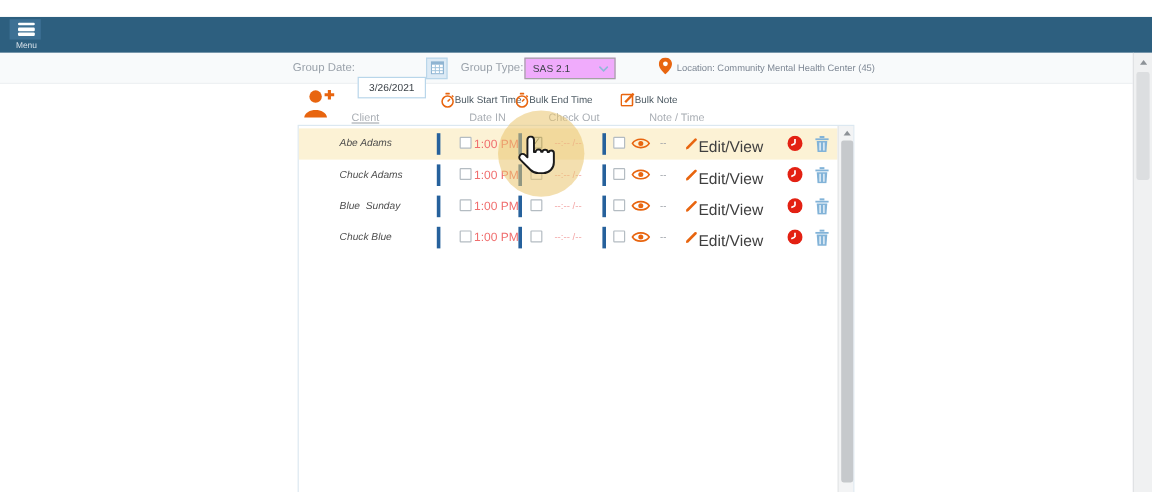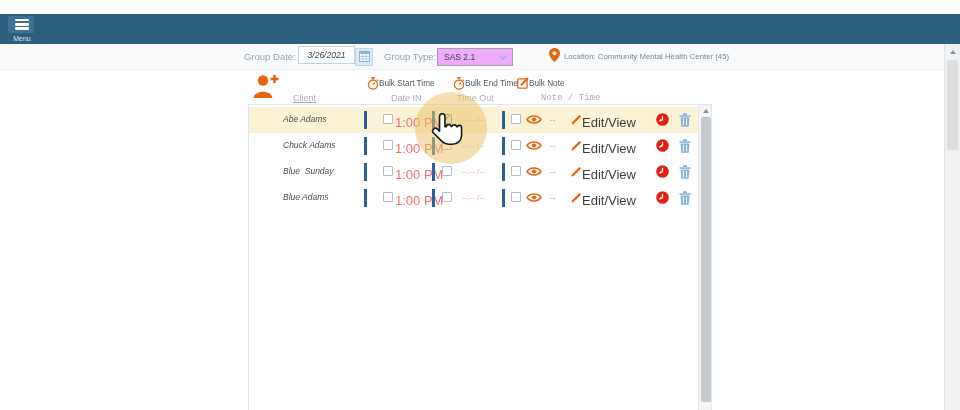--- a/index.html
+++ b/index.html
@@ -24,8 +24,8 @@
   .toolbar{position:absolute;left:0;top:30px;width:944px;height:26px;background:#f8fafb;border-bottom:1px solid #eef1f3;}
   .tb-lbl{position:absolute;top:7px;font-size:9.5px;color:var(--lbl-gray);}
   .lbl-date{left:244px;} .lbl-type{left:384px;}
-  .date-input{position:absolute;left:298px;top:2px;width:57px;height:18px;background:#fff;border:1px solid #b9d6ea;
-    font-size:8.5px;font-style:italic;color:#3c4248;line-height:16px;text-align:center;}
+  .date-input{position:absolute;left:298px;top:20px;width:57px;height:18px;background:#fff;border:1px solid #b9d6ea;
+    font-size:8.5px;color:#3c4248;line-height:16px;text-align:center;}
   .cal-btn{position:absolute;left:355px;top:3.5px;width:18px;height:18px;background:#dceaf5;border:1px solid #b9d6ea;
     display:flex;align-items:center;justify-content:center;cursor:pointer;}
   .type-select{position:absolute;left:437px;top:3.5px;width:76px;height:18px;background:#f0abfc;border:1px solid #a3a3a3;

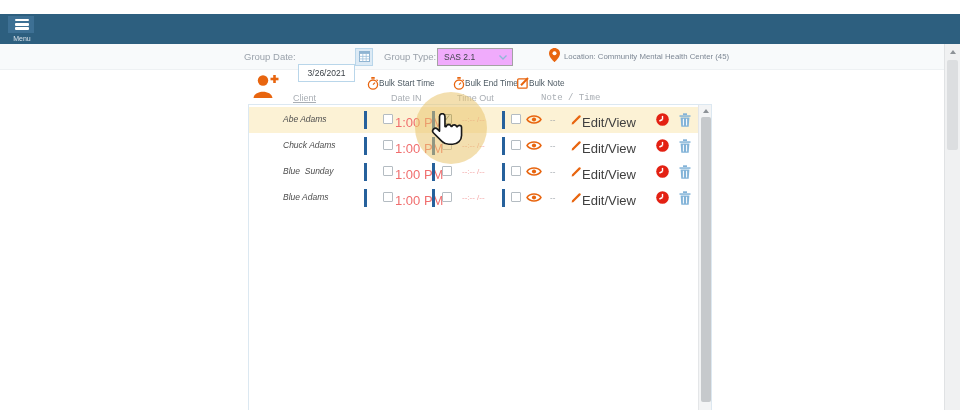--- a/index.html
+++ b/index.html
@@ -38,7 +38,7 @@
   .add-client{position:absolute;left:252px;top:59px;cursor:pointer;}
   .bulk-btn{position:absolute;top:63px;display:flex;align-items:center;gap:0;cursor:pointer;}
   .bulk-btn span{font-size:8.2px;color:#4d5a63;}
-  .bulk-start{left:367px;} .bulk-end{left:453px;align-items:center;} .bulk-note{left:517px;justify-content:space-between;}
+  .bulk-start{left:367px;} .bulk-end{left:429px;align-items:center;} .bulk-note{left:517px;justify-content:space-between;}
 
   
   .col-hdr{position:absolute;top:79px;font-size:9px;color:var(--hdr-gray);}

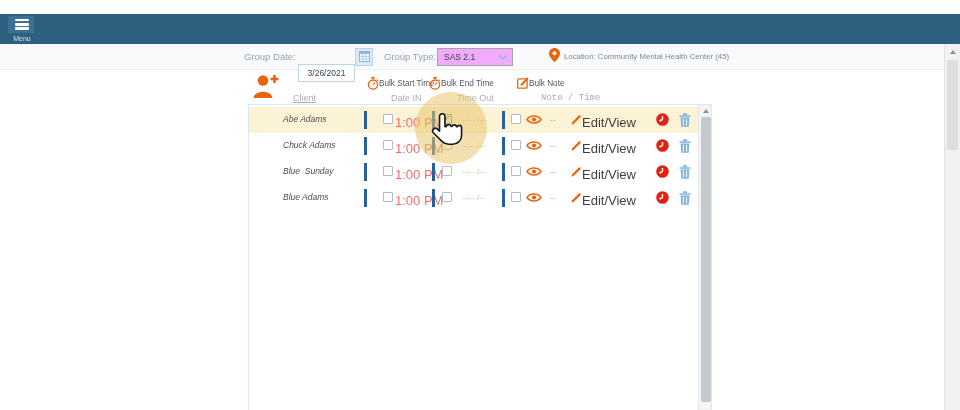--- a/index.html
+++ b/index.html
@@ -162,7 +162,7 @@
 
   <span class="col-hdr h-client">Client</span>
   <span class="col-hdr h-in">Date IN</span>
-  <span class="col-hdr h-out">Time Out</span>
+  <span class="col-hdr h-out">Check Out</span>
   <span class="col-hdr h-note">Note / Time</span>
 
   <div class="panel">

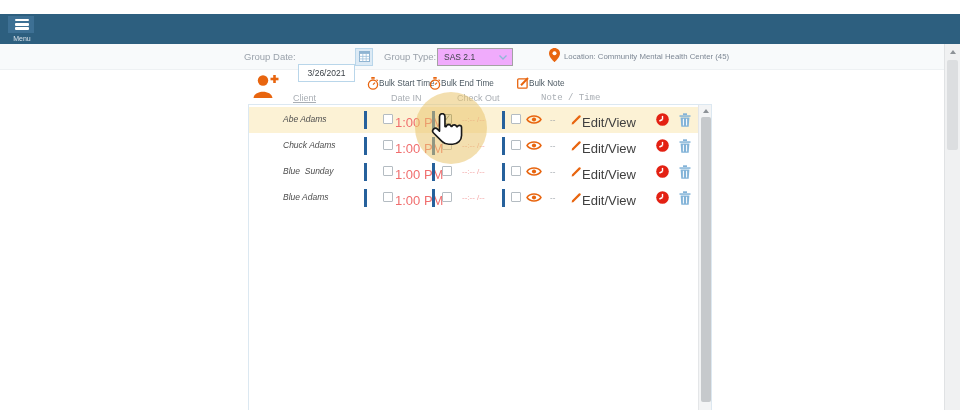--- a/index.html
+++ b/index.html
@@ -42,7 +42,7 @@
 
   
   .col-hdr{position:absolute;top:79px;font-size:9px;color:var(--hdr-gray);}
-  .h-client{left:293px;text-decoration:underline;} .h-in{left:391px;} .h-out{left:457px;} .h-note{left:541px;font-family:Liberation Mono, monospace;}
+  .h-client{left:293px;text-decoration:underline;} .h-in{left:391px;} .h-out{left:457px;} .h-note{left:541px;}
 
   
   .panel{position:absolute;left:248px;top:90px;width:464px;height:315px;background:#fff;border:1px solid #dce8f1;}

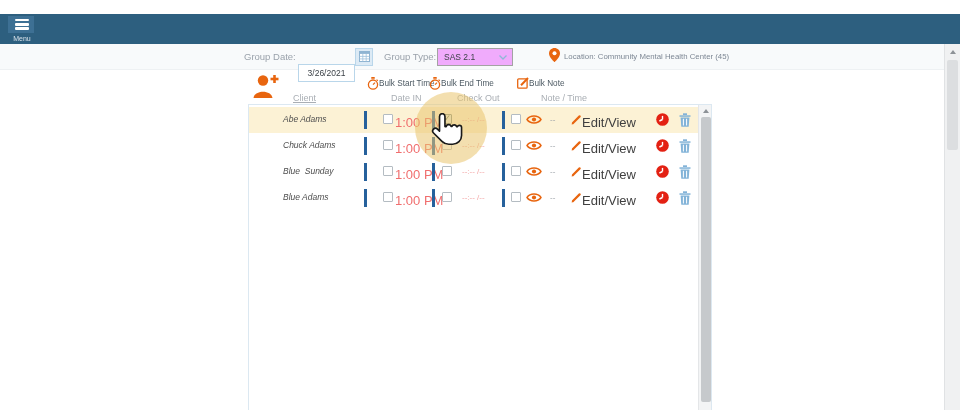--- a/index.html
+++ b/index.html
@@ -56,7 +56,7 @@
   .cb1{left:134px}.cb2{left:193px}.cb3{left:262px}
   .cb.checked{background:#e9ead9;border-color:#8a9280;}
   .cb.checked::after{content:"✓";position:absolute;left:0.5px;top:-2.5px;font-size:9px;color:#5f6f52;}
-  .t-in{position:absolute;left:146px;top:8px;font-size:13px;color:var(--time-red);}
+  .t-in{position:absolute;left:146px;top:8px;font-size:10px;color:var(--time-red);}
   .t-out{position:absolute;left:213px;top:8px;font-size:8px;color:var(--time-ph-red);}
   .eye{position:absolute;left:277px;top:7px;cursor:pointer;}
   .dash{position:absolute;left:301px;top:8px;font-size:8px;color:#9aa0a6;}

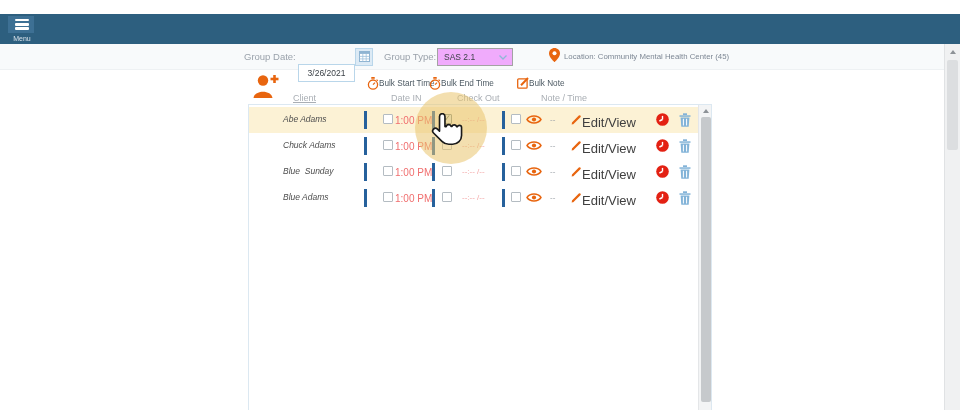--- a/index.html
+++ b/index.html
@@ -270,7 +270,7 @@
   </div>
 
   <div class="trow">
-    <span class="name">Blue Adams</span>
+    <span class="name">Chuck Blue</span>
     <div class="vbar vb1"></div>
     <div class="cb cb1"></div>
     <span class="t-in">1:00 PM</span>

